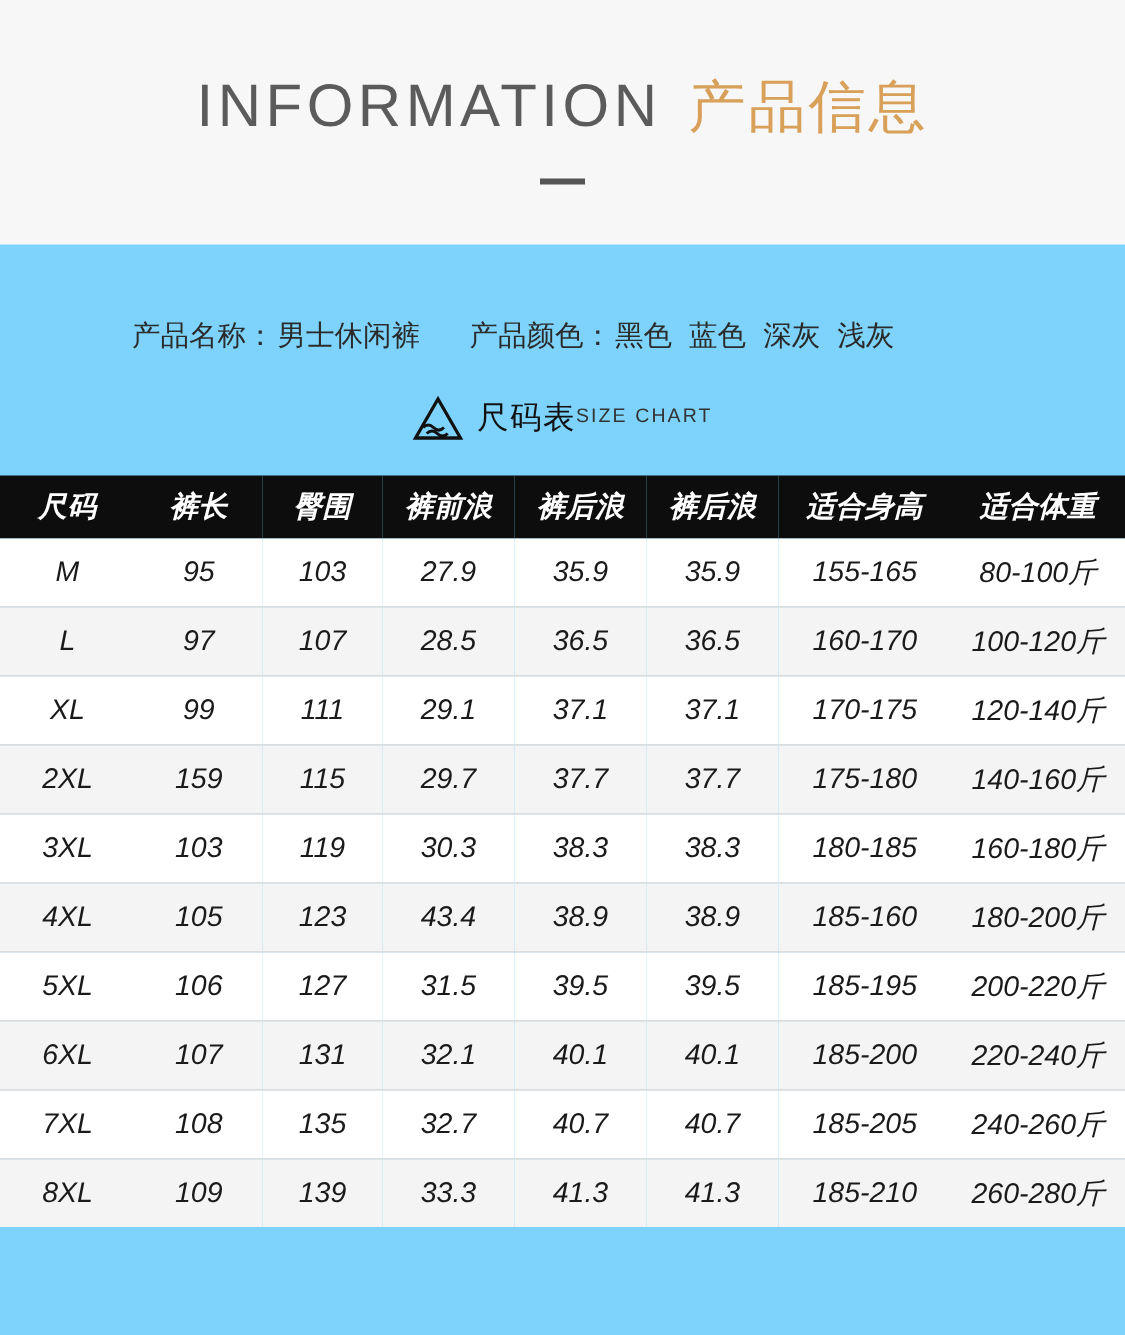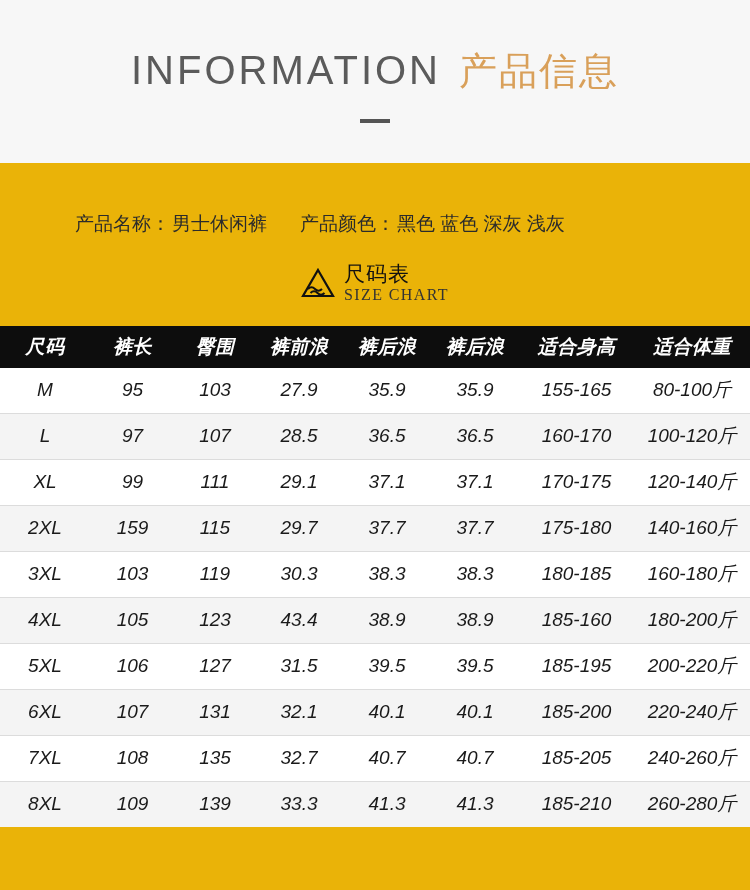--- a/index.html
+++ b/index.html
@@ -17,7 +17,7 @@
     position: relative;
     width: 750px;
     height: 890px;
-    background: #eab308;
+    background: #7dd3fc;
   }
 
   

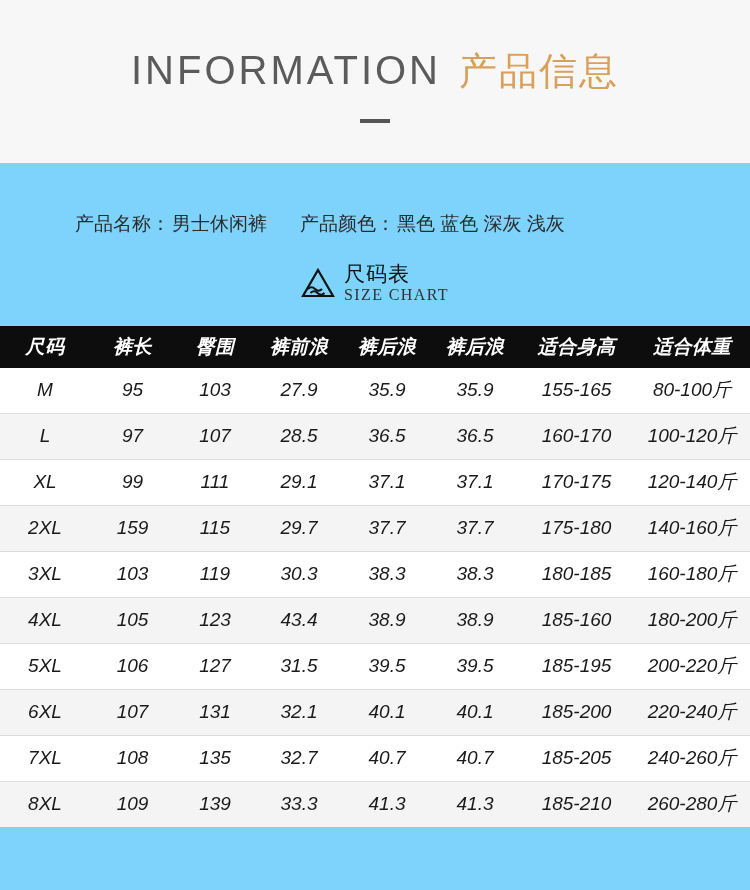--- a/index.html
+++ b/index.html
@@ -60,6 +60,7 @@
   
   .specs {
     padding: 48px 0 0 0;
+    margin-left: 13px;
   }
   .spec-row {
     display: flex;

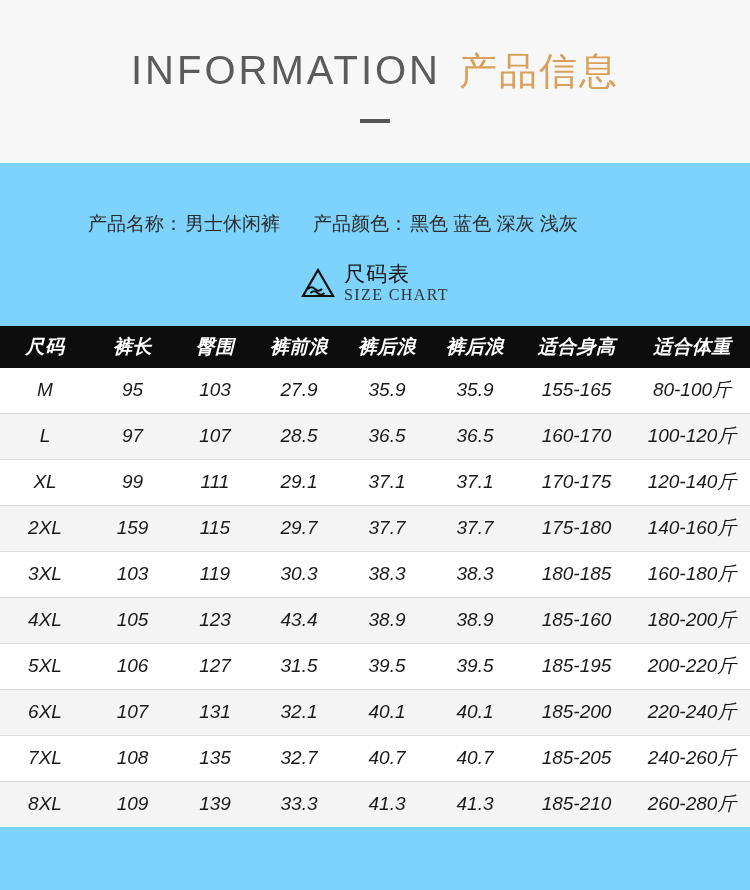--- a/index.html
+++ b/index.html
@@ -79,6 +79,7 @@
   }
   .spec-col.right {
     padding-left: 5px;
+    font-family: Liberation Mono, monospace;
   }
   .spec-label {
     white-space: nowrap;

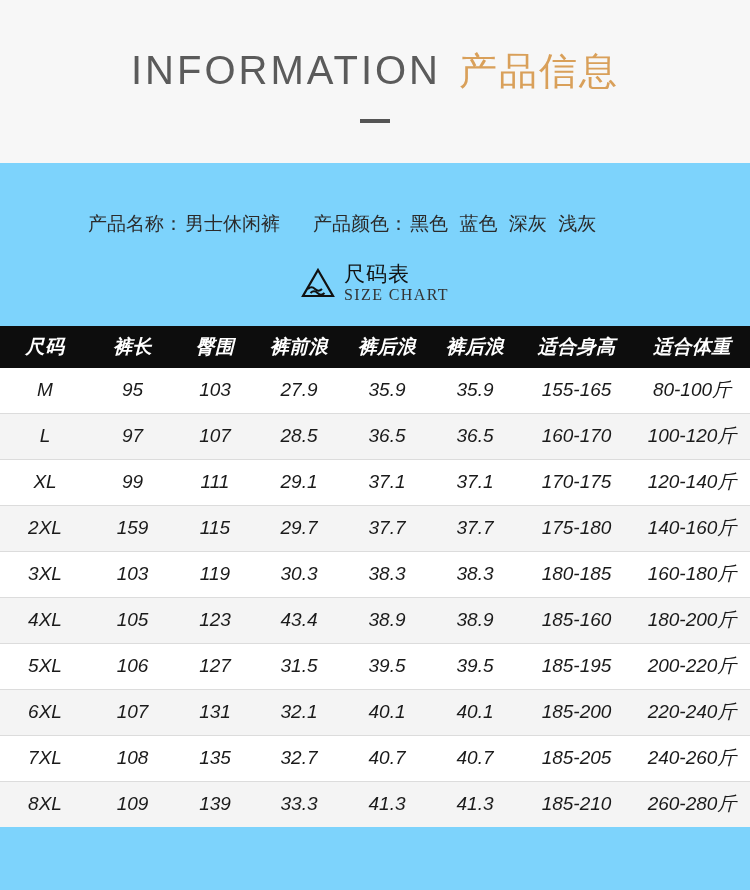--- a/index.html
+++ b/index.html
@@ -105,7 +105,7 @@
   }
   .chart-heading-text {
     display: flex;
-    flex-direction: column;
+    flex-direction: row;
     line-height: 1.05;
   }
   .chart-heading-cn {

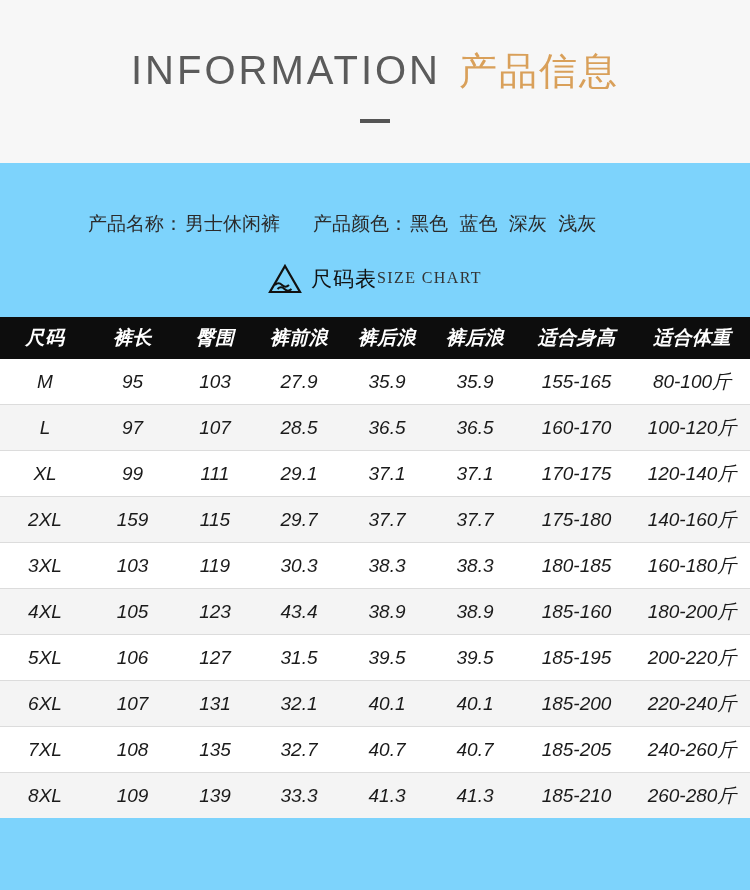--- a/index.html
+++ b/index.html
@@ -114,11 +114,10 @@
     letter-spacing: 1px;
   }
   .chart-heading-en {
-    font-size: 16px;
+    font-size: 13px;
     color: #333;
     letter-spacing: 1.4px;
     margin-top: 2px;
-    font-family: Liberation Serif, serif;
   }
 
   

